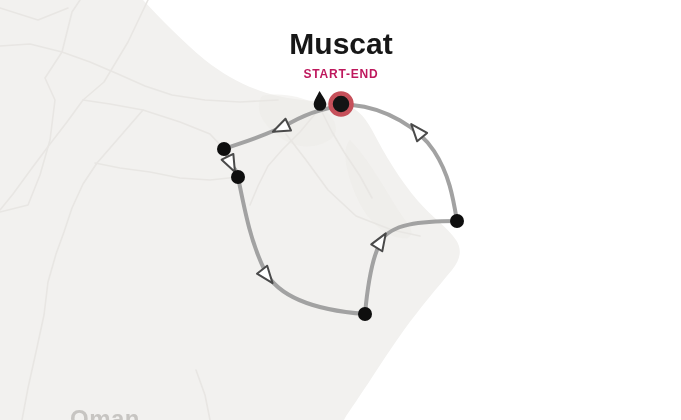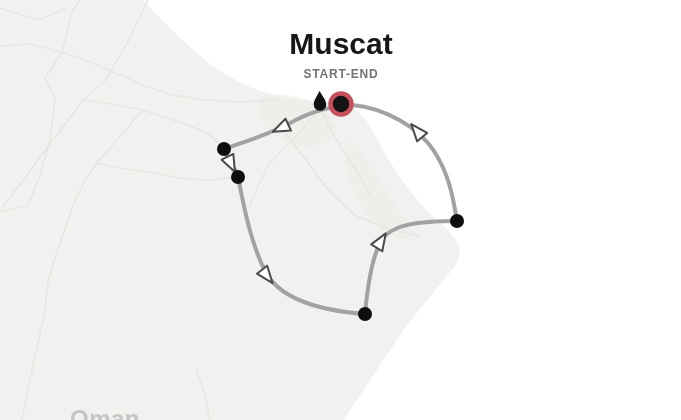--- a/index.html
+++ b/index.html
@@ -66,7 +66,7 @@
     </svg>
 
   <div class="map-title" style="color: rgb(23, 23, 23);">Muscat</div>
-  <div class="map-subtitle" style="color: #737373;">START-END</div>
+  <div class="map-subtitle" style="color: #be185d;">START-END</div>
   <div class="region-label" style="color: rgb(199, 197, 194);">Oman</div>
 </div>
 

